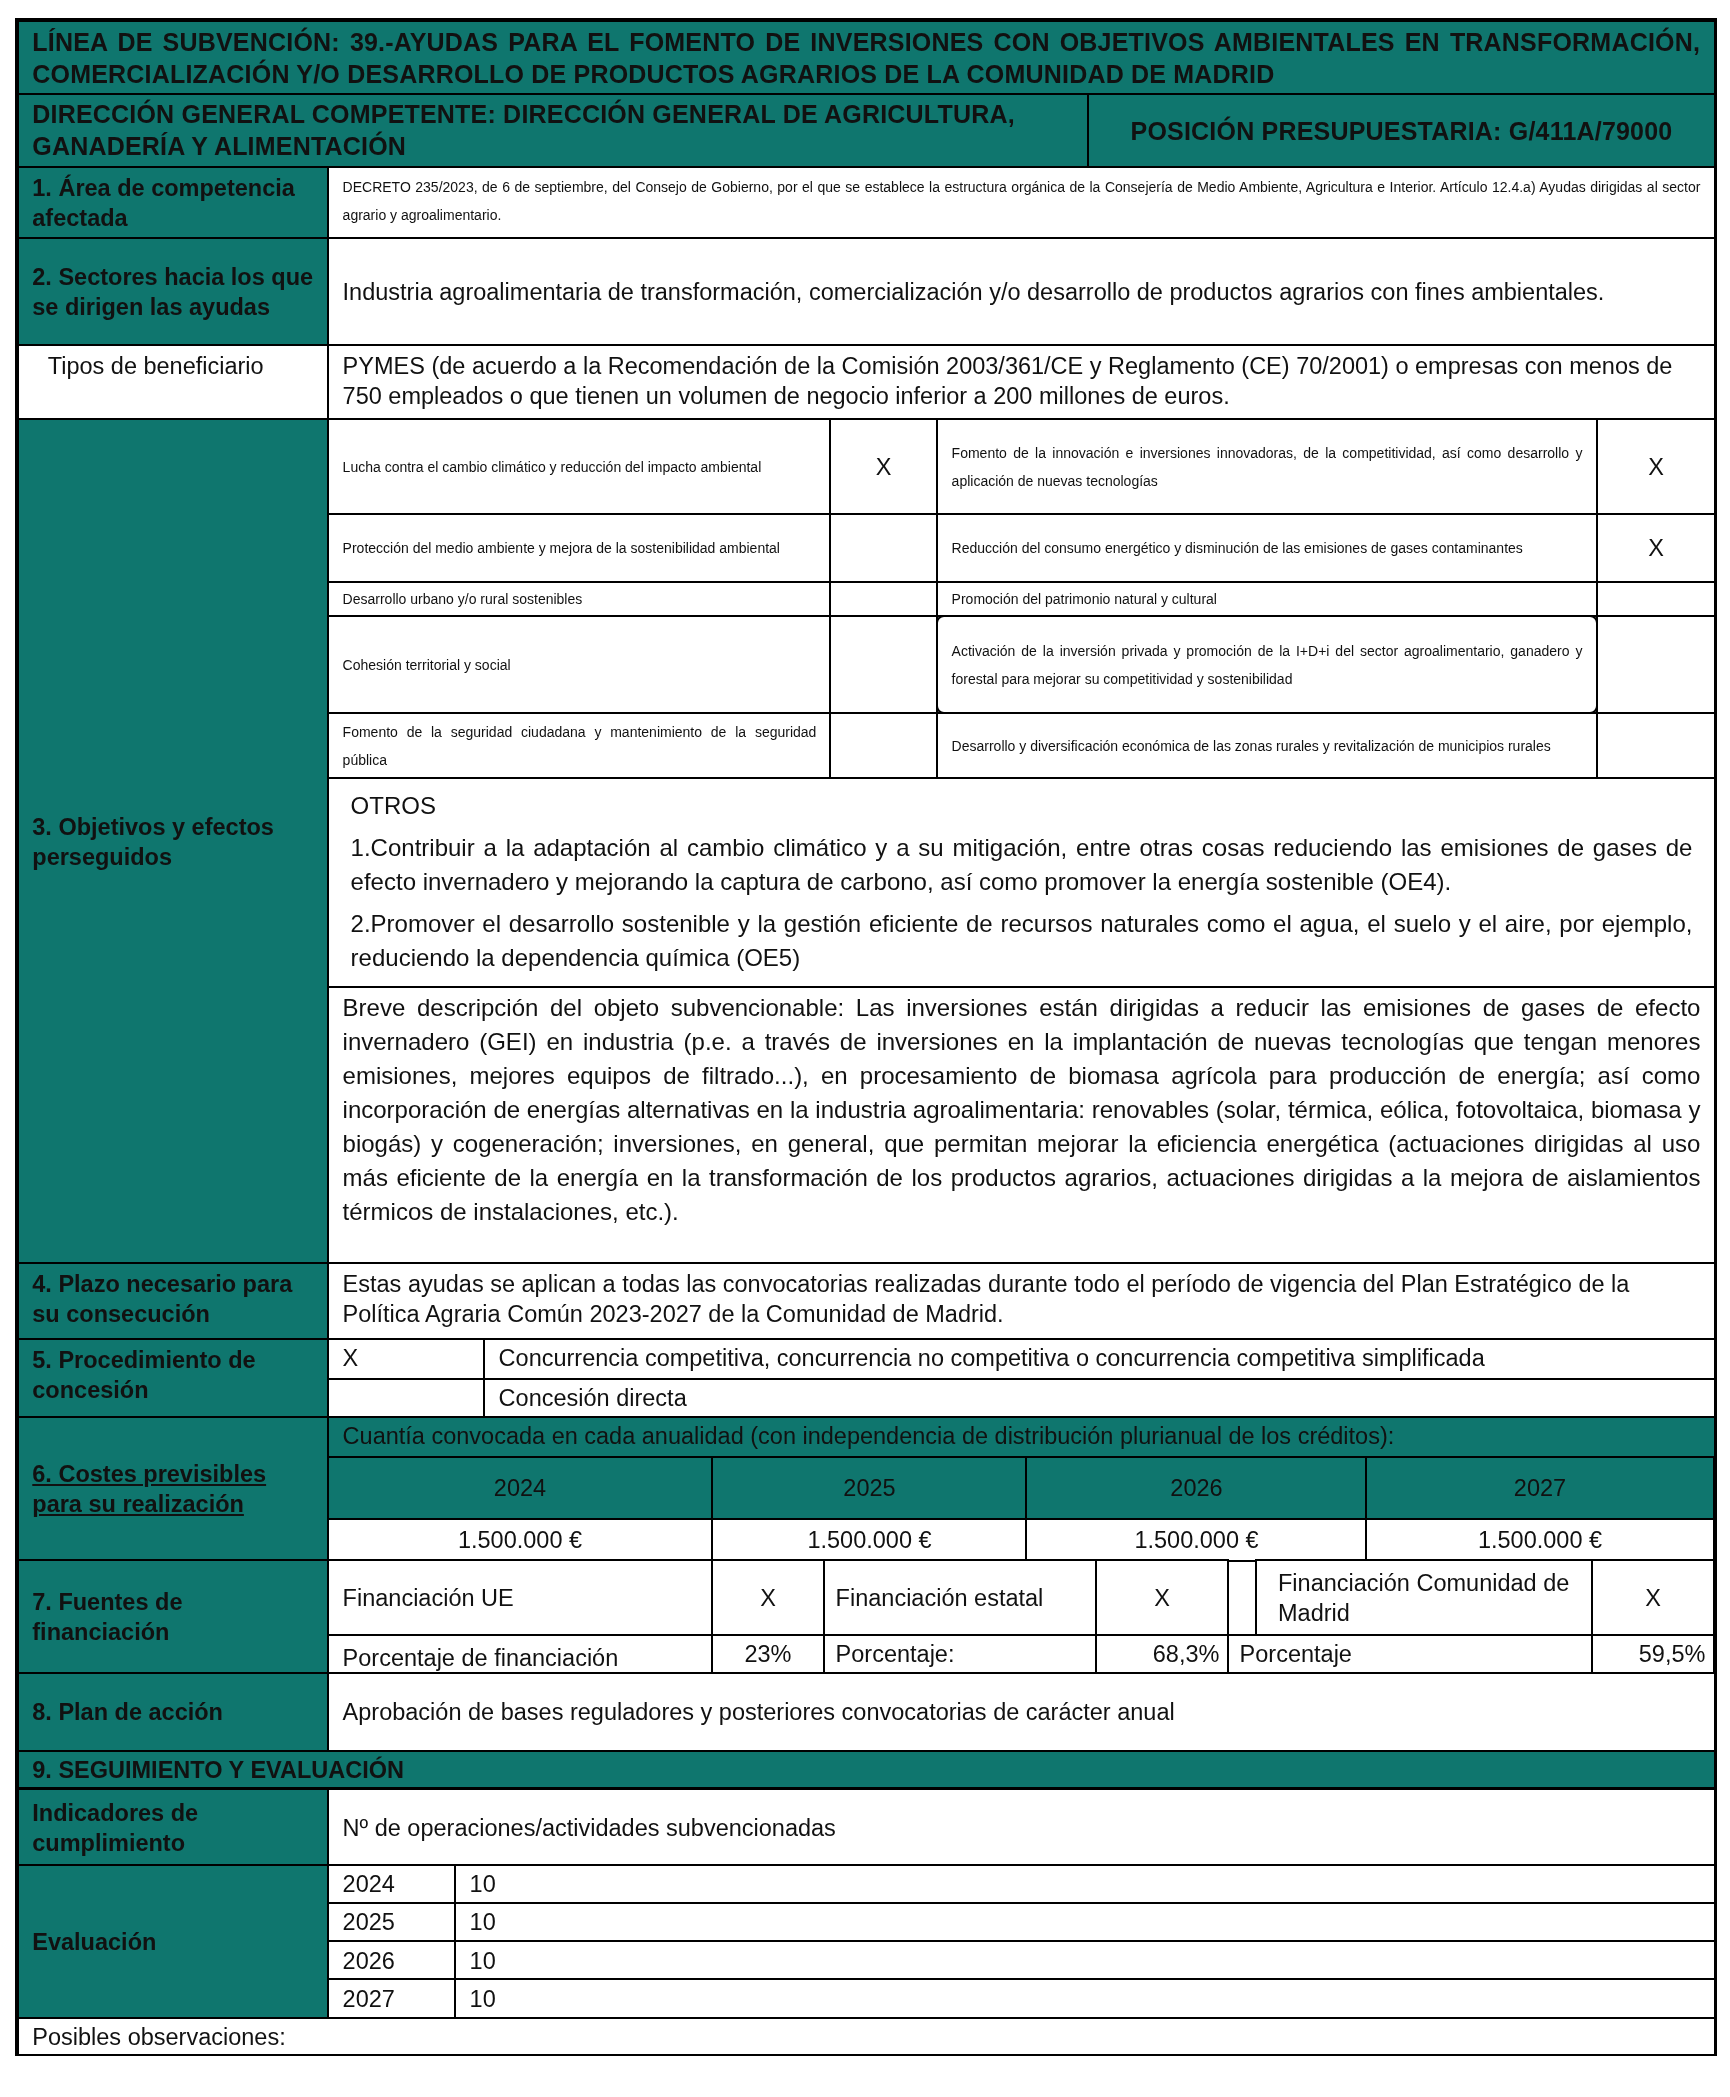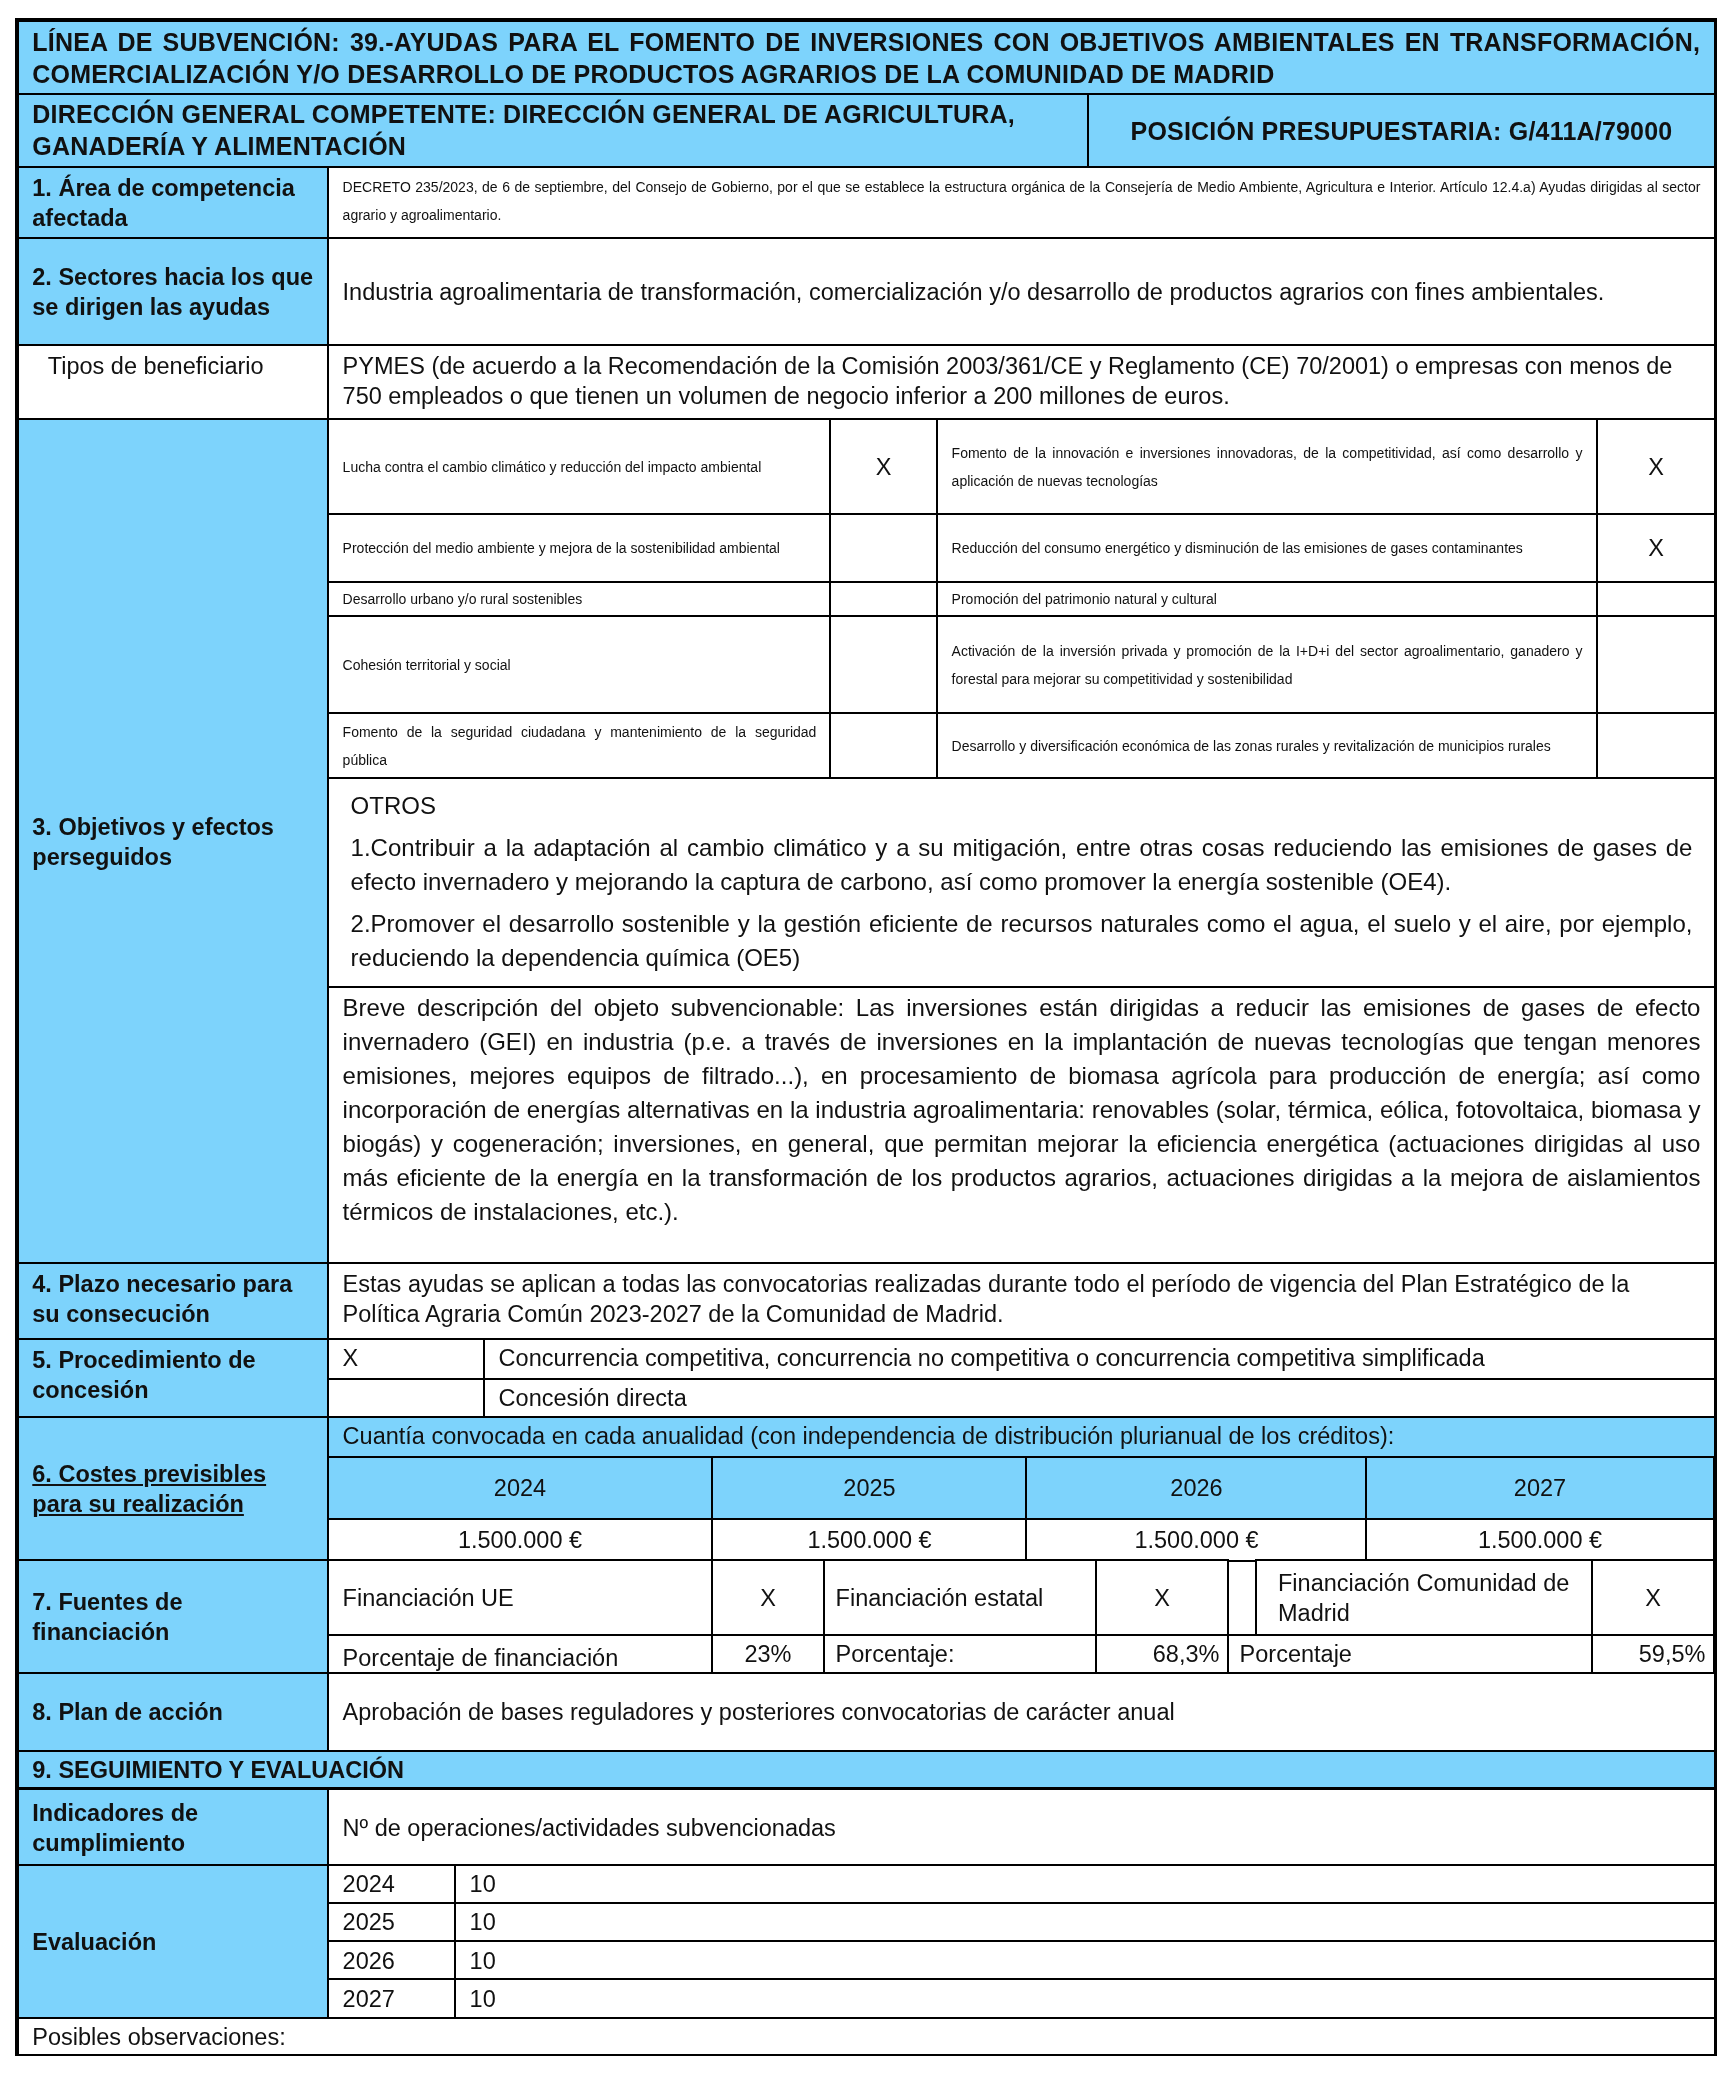--- a/index.html
+++ b/index.html
@@ -8,7 +8,7 @@
   .cell { position:absolute; box-sizing:border-box; border:2.3px solid #000;
           background:#fff; padding:3px 13.6px; display:flex; align-items:center;
           font-size:23.5px; line-height:30px; overflow:hidden; }
-  .g { background:#7dd3fc; }
+  .g { background:#0f766e; }
   .b { font-weight:bold; }
   .top { align-items:flex-start; }
   .center { justify-content:center; text-align:center; }

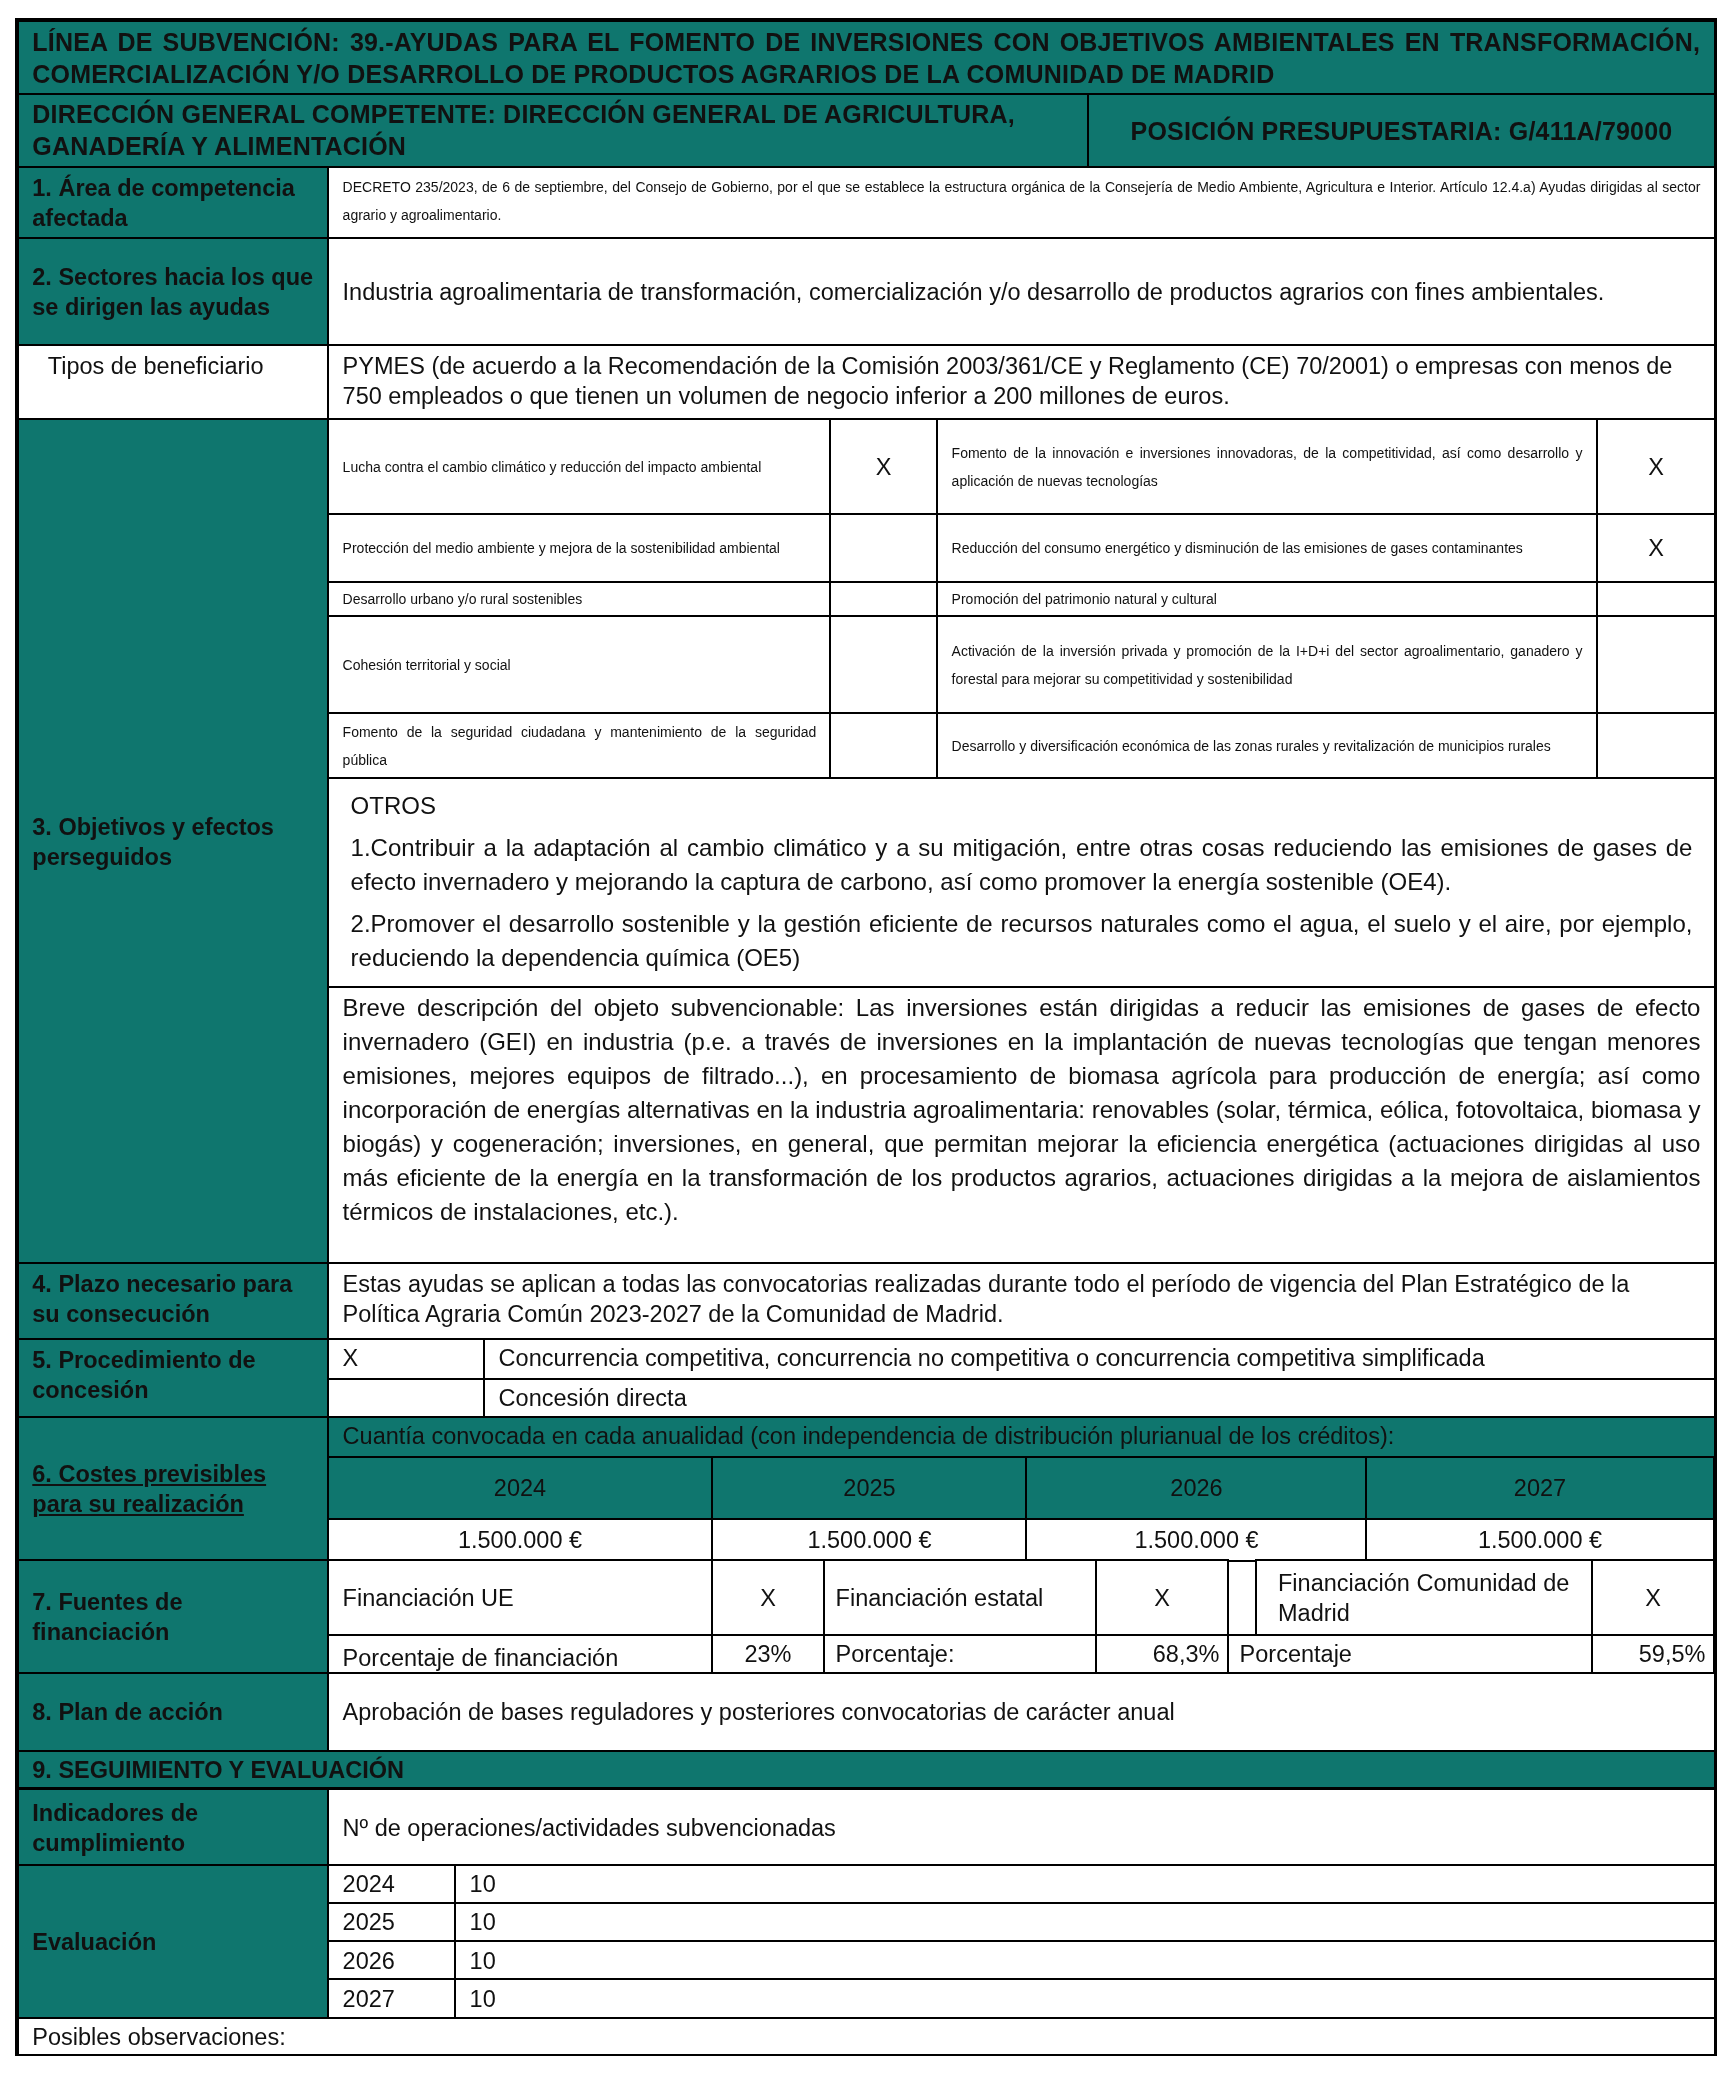--- a/index.html
+++ b/index.html
@@ -106,7 +106,7 @@
 <div class="cell center" style="left:829px;top:615px;width:109px;height:99px;">
   <span></span>
 </div>
-<div class="cell sm just" style="left:936px;top:615px;width:662px;height:99px;">
+<div class="cell sm just" style="left:936px;top:615px;width:662px;height:99px;border-radius:8px;">
   <span style="text-align:justify;text-align-last:left;">Activación de la inversión privada y promoción de la I+D+i del sector agroalimentario, ganadero y forestal para mejorar su competitividad y sostenibilidad</span>
 </div>
 <div class="cell center" style="left:1596px;top:615px;width:120px;height:99px;">

